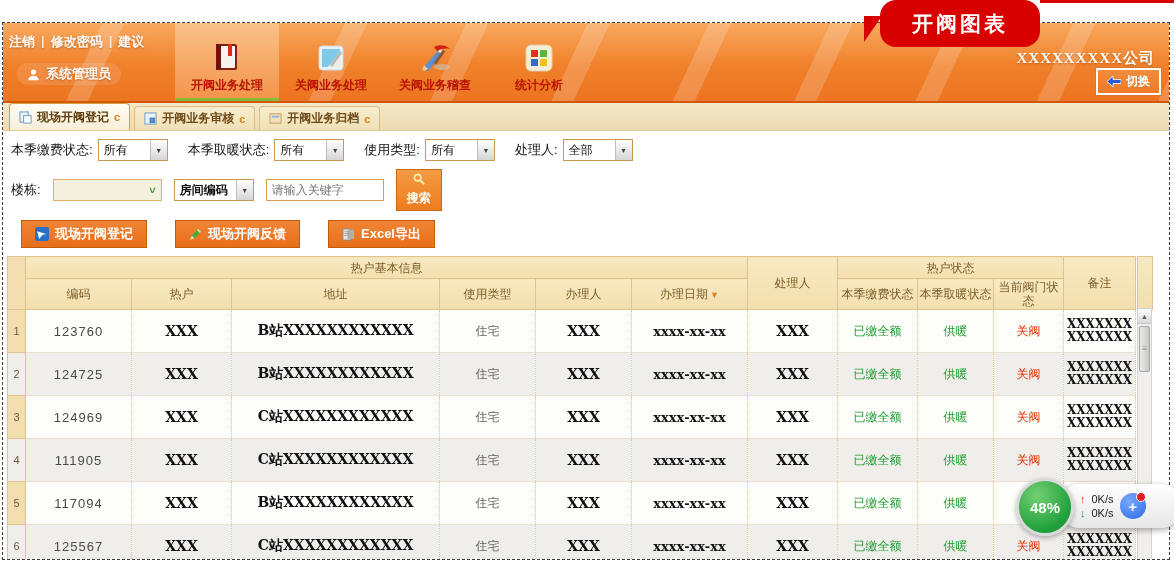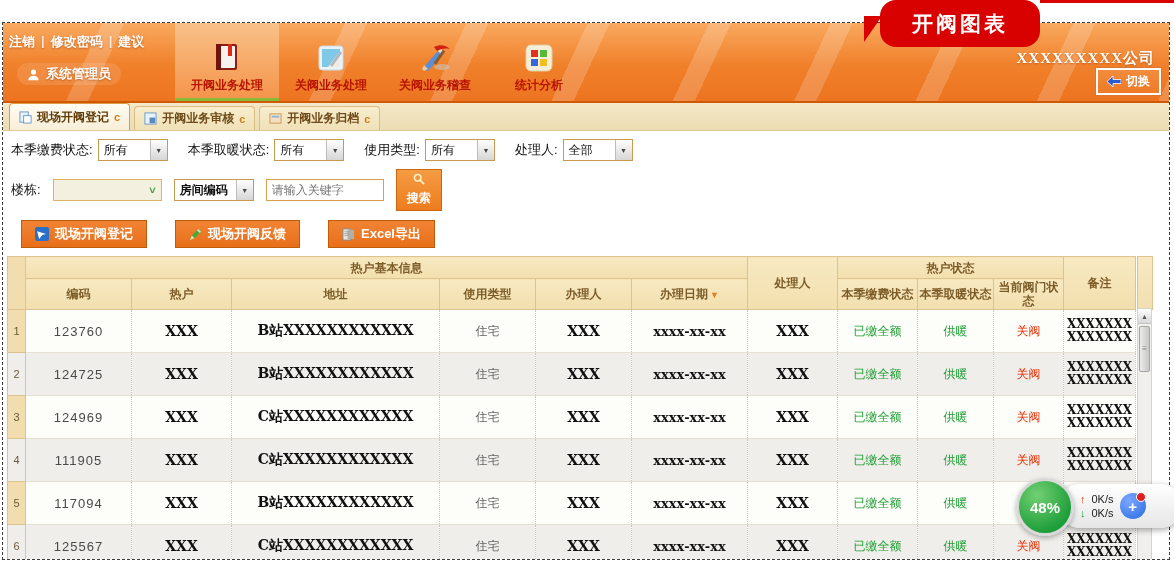--- a/index.html
+++ b/index.html
@@ -76,7 +76,7 @@
   .tablewrap{position:relative;margin:0 0 0 4px;height:341px;overflow:hidden;}
   table{border-collapse:collapse;table-layout:fixed;width:1128px;}
   th{background:linear-gradient(#f8e9c2,#f2dfae);border:1px solid #ddc48e;color:#7c5c28;
-    font-weight:bold;font-size:12px;line-height:14px;padding:0;}
+    font-weight:normal;font-size:12px;line-height:14px;padding:0;}
   tr.grouprow th{height:21px;}
   tr.subrow th{height:30px;}
   td{border-right:1px dotted #eec08a;border-bottom:1px solid #e6e0d4;text-align:center;

